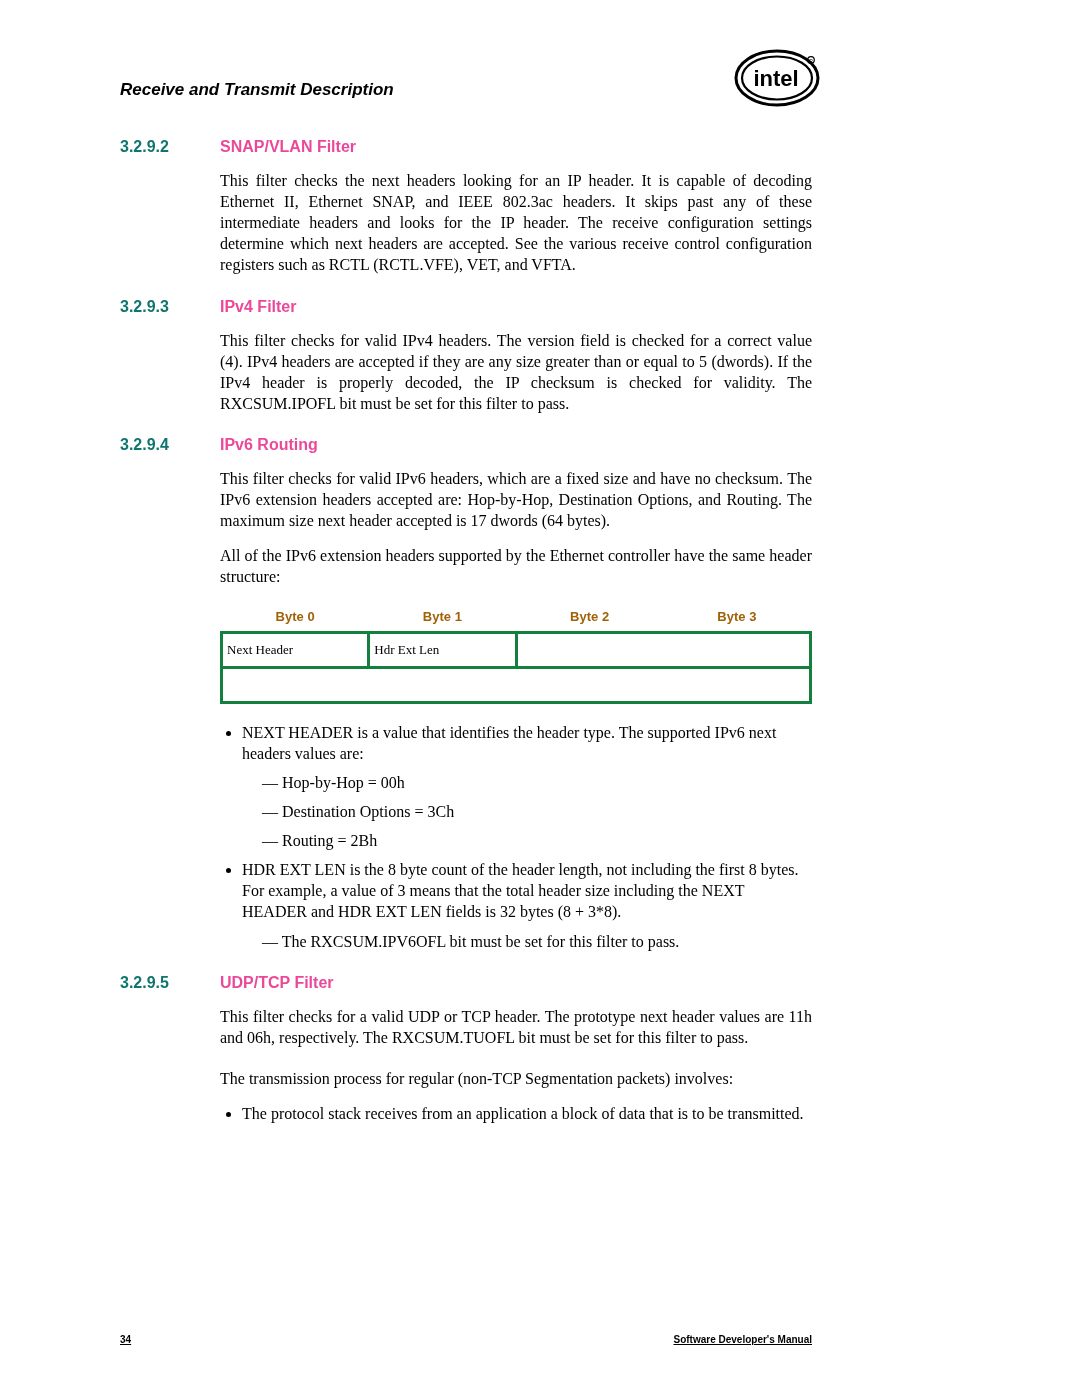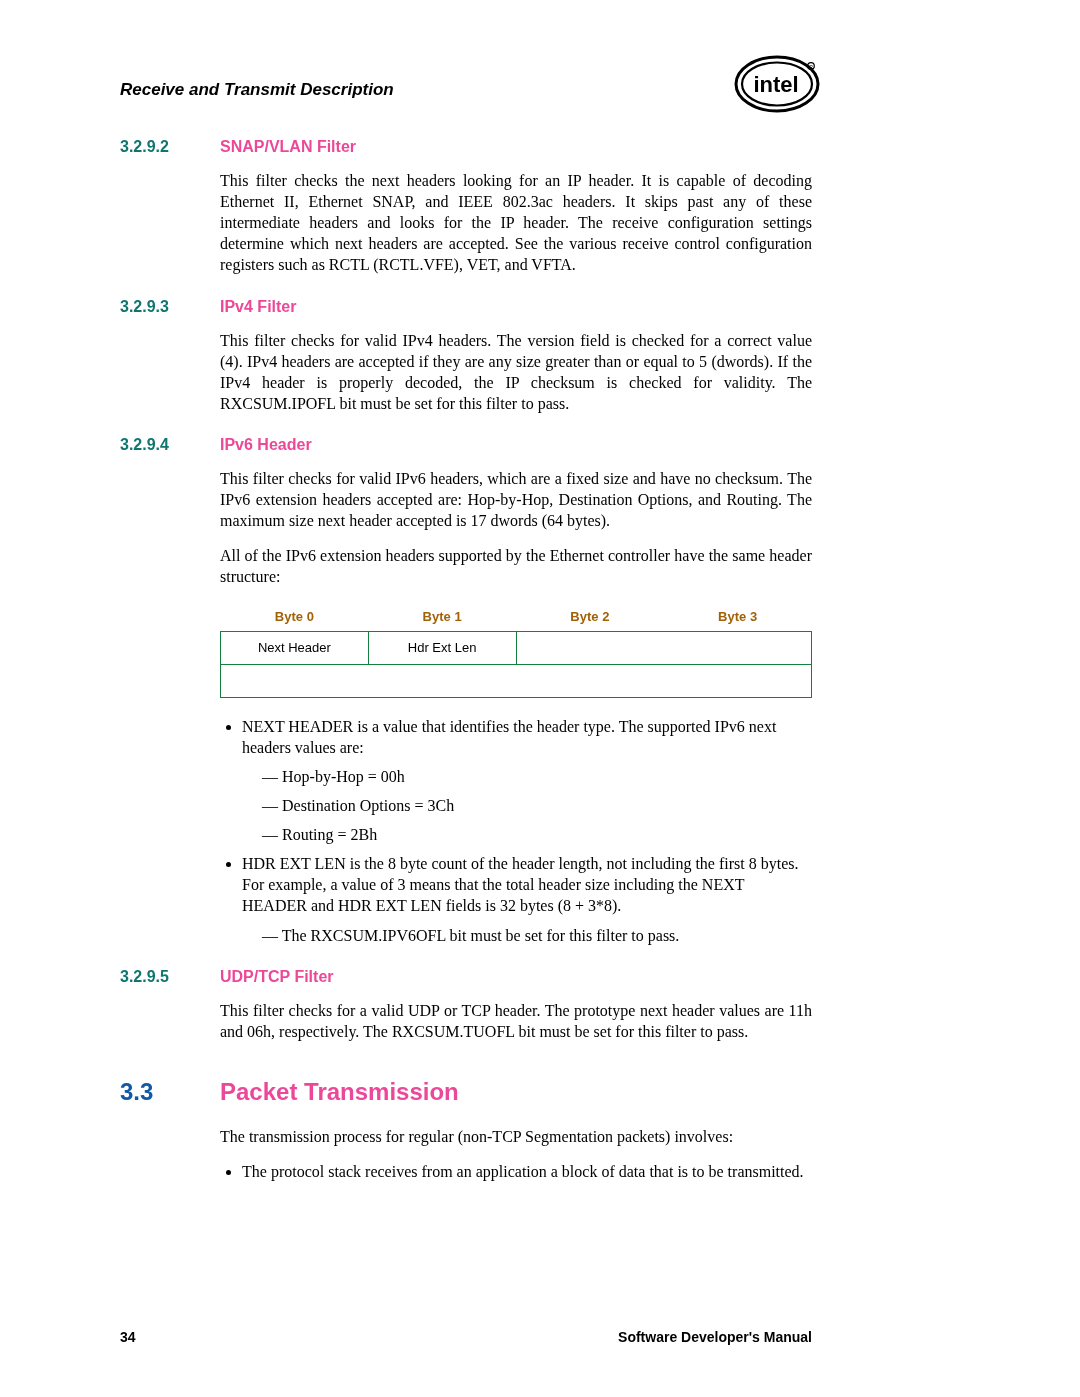--- a/index.html
+++ b/index.html
@@ -29,7 +29,7 @@
   }
   .logo {
     position: absolute;
-    top: 52px;
+    top: 46px;
     right: 110px;
   }
   .section {

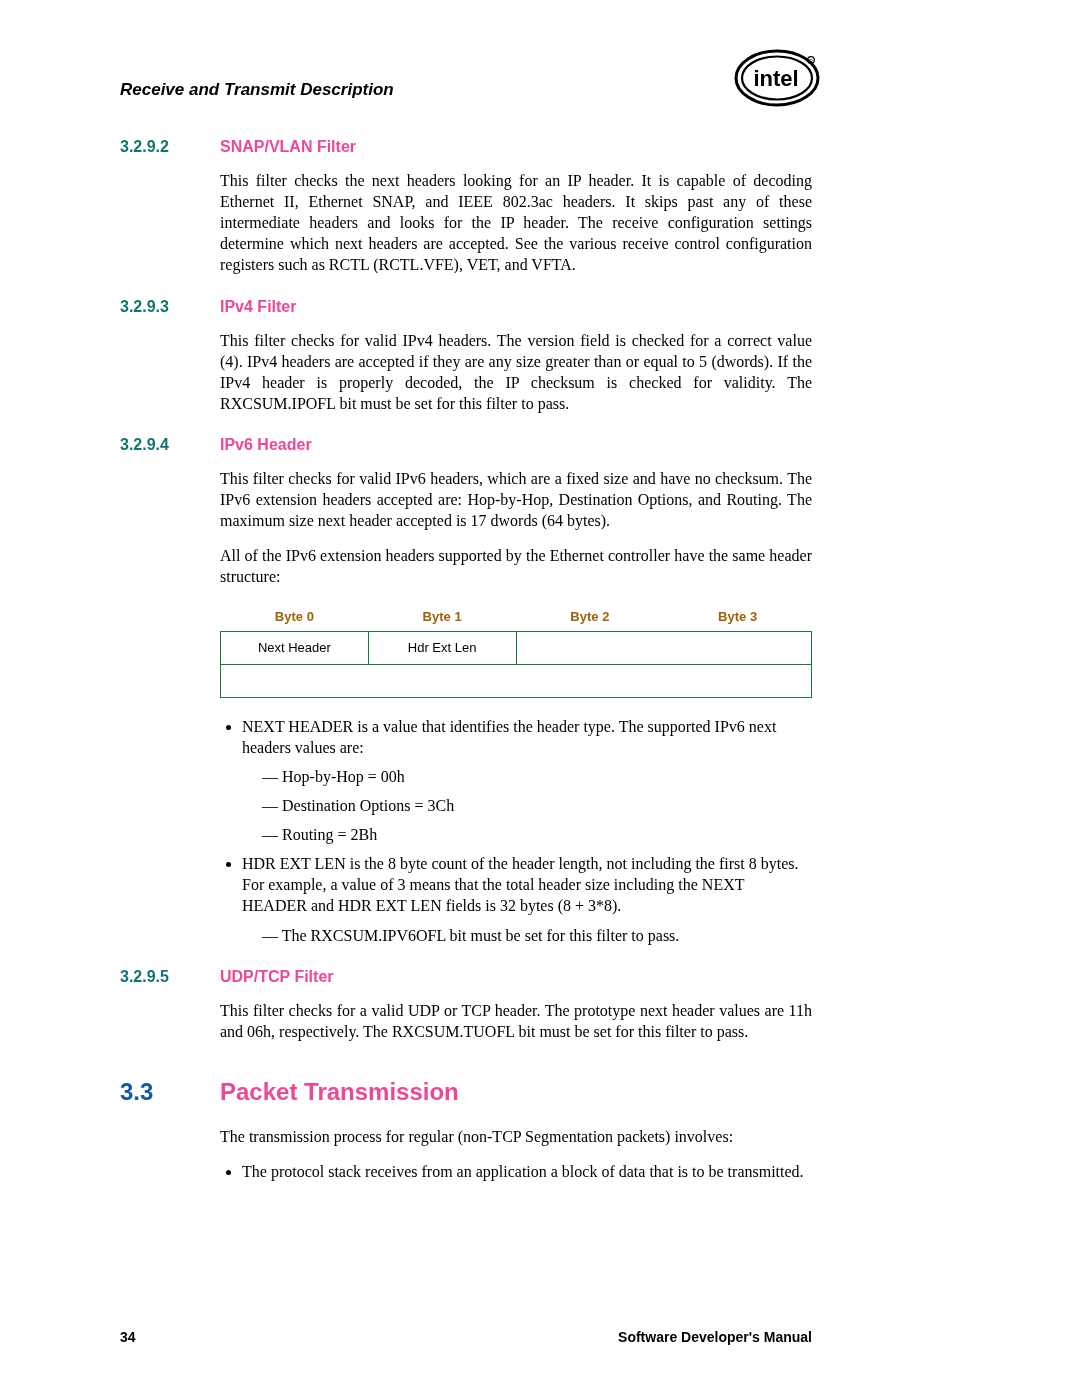--- a/index.html
+++ b/index.html
@@ -157,7 +157,7 @@
 
   <div class="section">
     <div class="sec-num">3.2.9.4</div>
-    <div class="sec-title">IPv6 Header</div>
+    <div class="sec-title">IPv6 Routing</div>
   </div>
   <div class="body">
     <div class="para">This filter checks for valid IPv6 headers, which are a fixed size and have no checksum. The IPv6 extension headers accepted are: Hop-by-Hop, Destination Options, and Routing. The maximum size next header accepted is 17 dwords (64 bytes).</div>

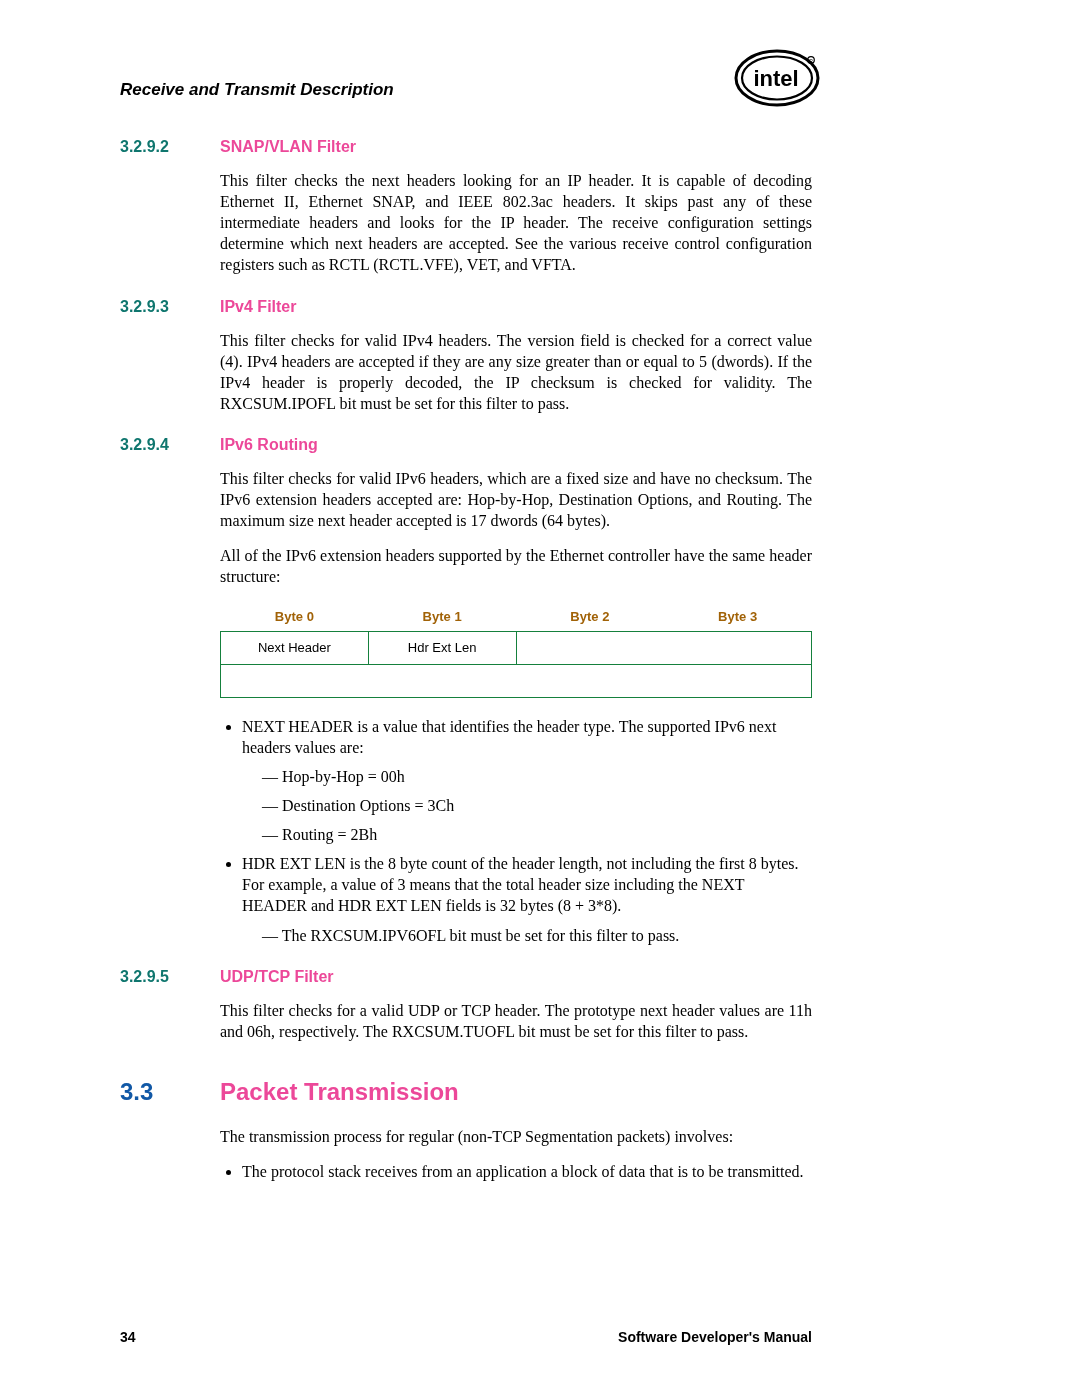--- a/index.html
+++ b/index.html
@@ -104,10 +104,11 @@
     width: 25%;
   }
   table.bytes td {
-    border: 1px solid #15803d;
+    border: 3px solid #15803d;
     padding: 7px 4px;
-    text-align: center;
+    text-align: left;
     height: 18px;
+    font-family: Liberation Serif, serif;
   }
   .footer {
     position: absolute;

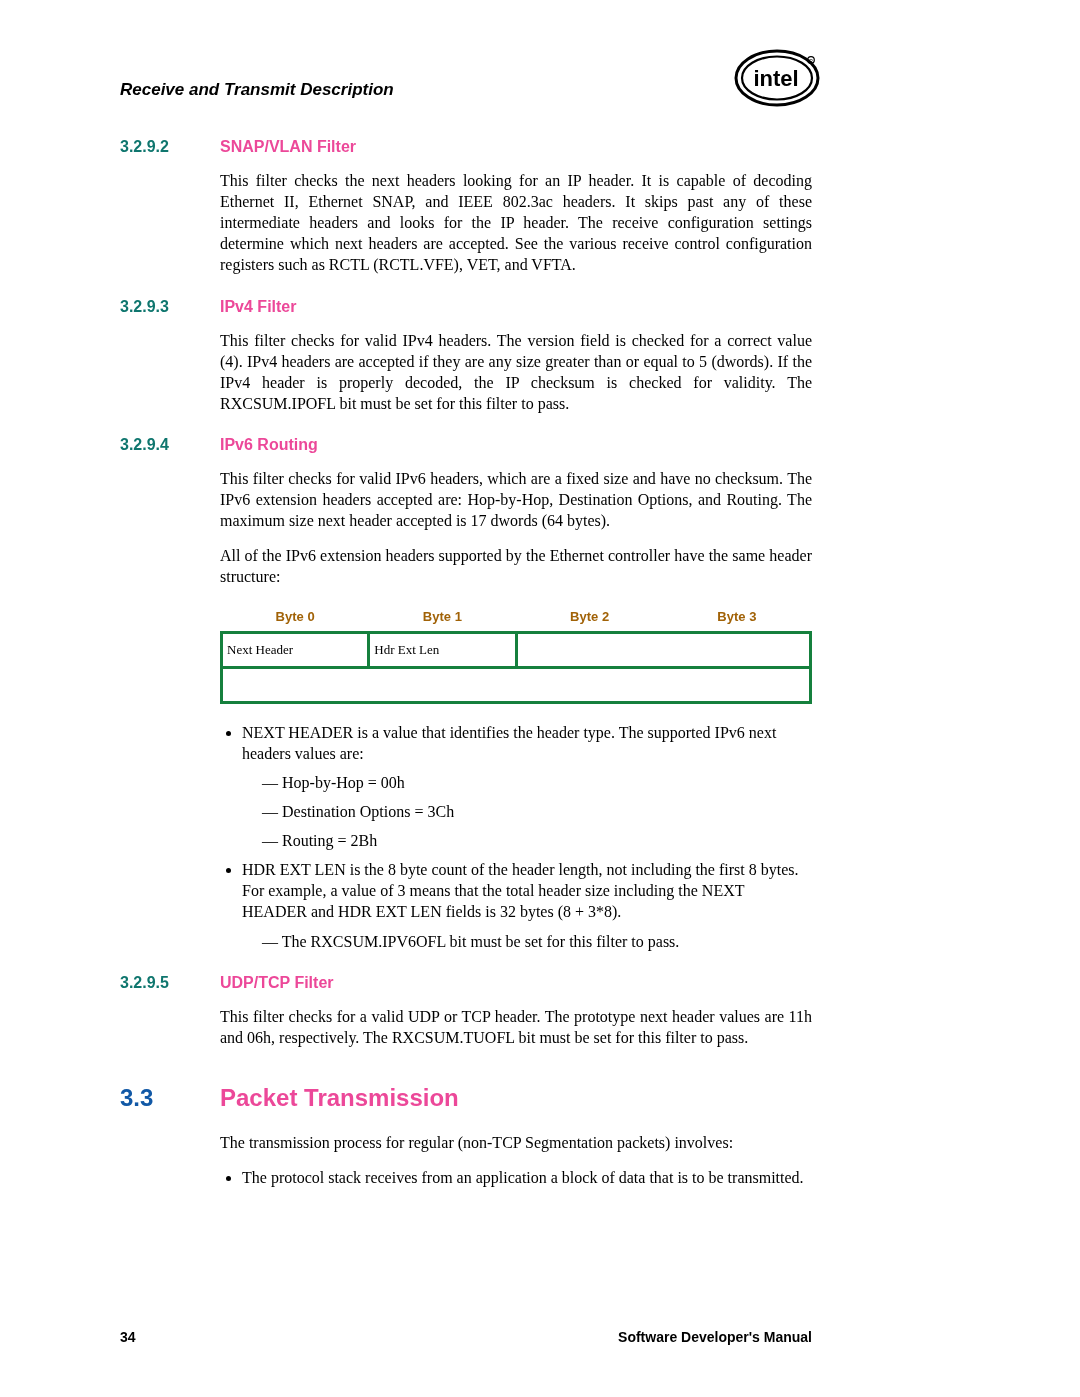--- a/index.html
+++ b/index.html
@@ -209,10 +209,6 @@
     <div class="para">This filter checks for a valid UDP or TCP header. The prototype next header values are 11h and 06h, respectively. The RXCSUM.TUOFL bit must be set for this filter to pass.</div>
   </div>
 
-  <div class="section" style="margin-top:36px;">
-    <div class="sec-num big">3.3</div>
-    <div class="sec-title big">Packet Transmission</div>
-  </div>
   <div class="body" style="margin-top:20px;">
     <div class="para">The transmission process for regular (non-TCP Segmentation packets) involves:</div>
     <ul class="bullets">

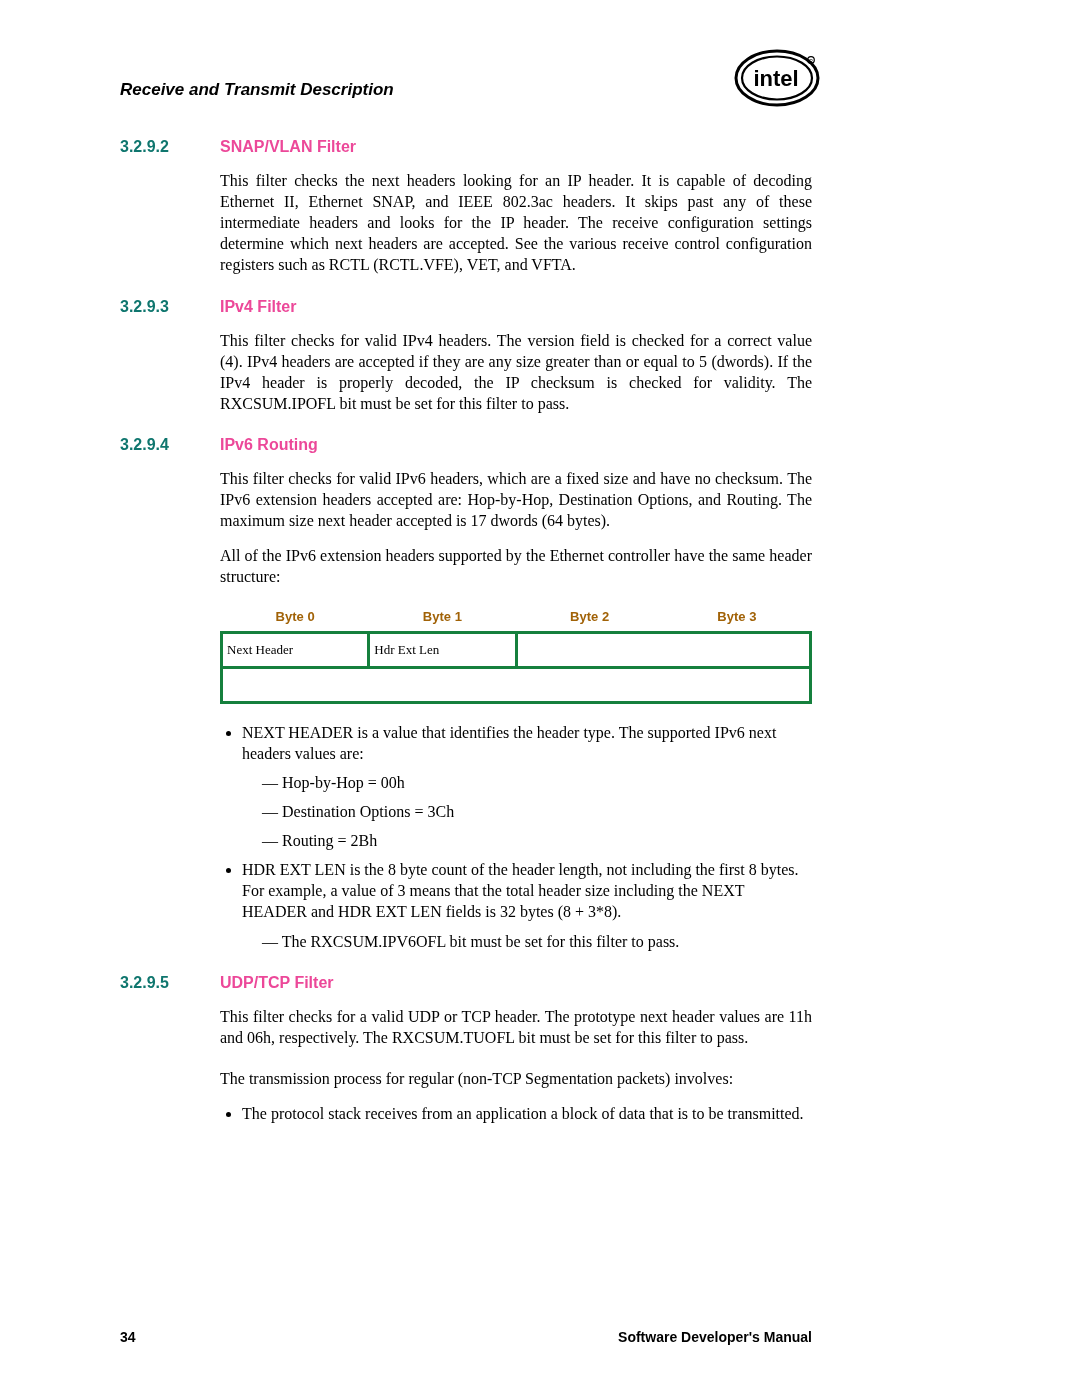--- a/index.html
+++ b/index.html
@@ -119,7 +119,8 @@
     justify-content: space-between;
     font-family: Arial, Helvetica, sans-serif;
     font-weight: bold;
-    font-size: 14px;
+    font-size: 10px;
+    text-decoration: underline;
   }
 </style>
 </head>

